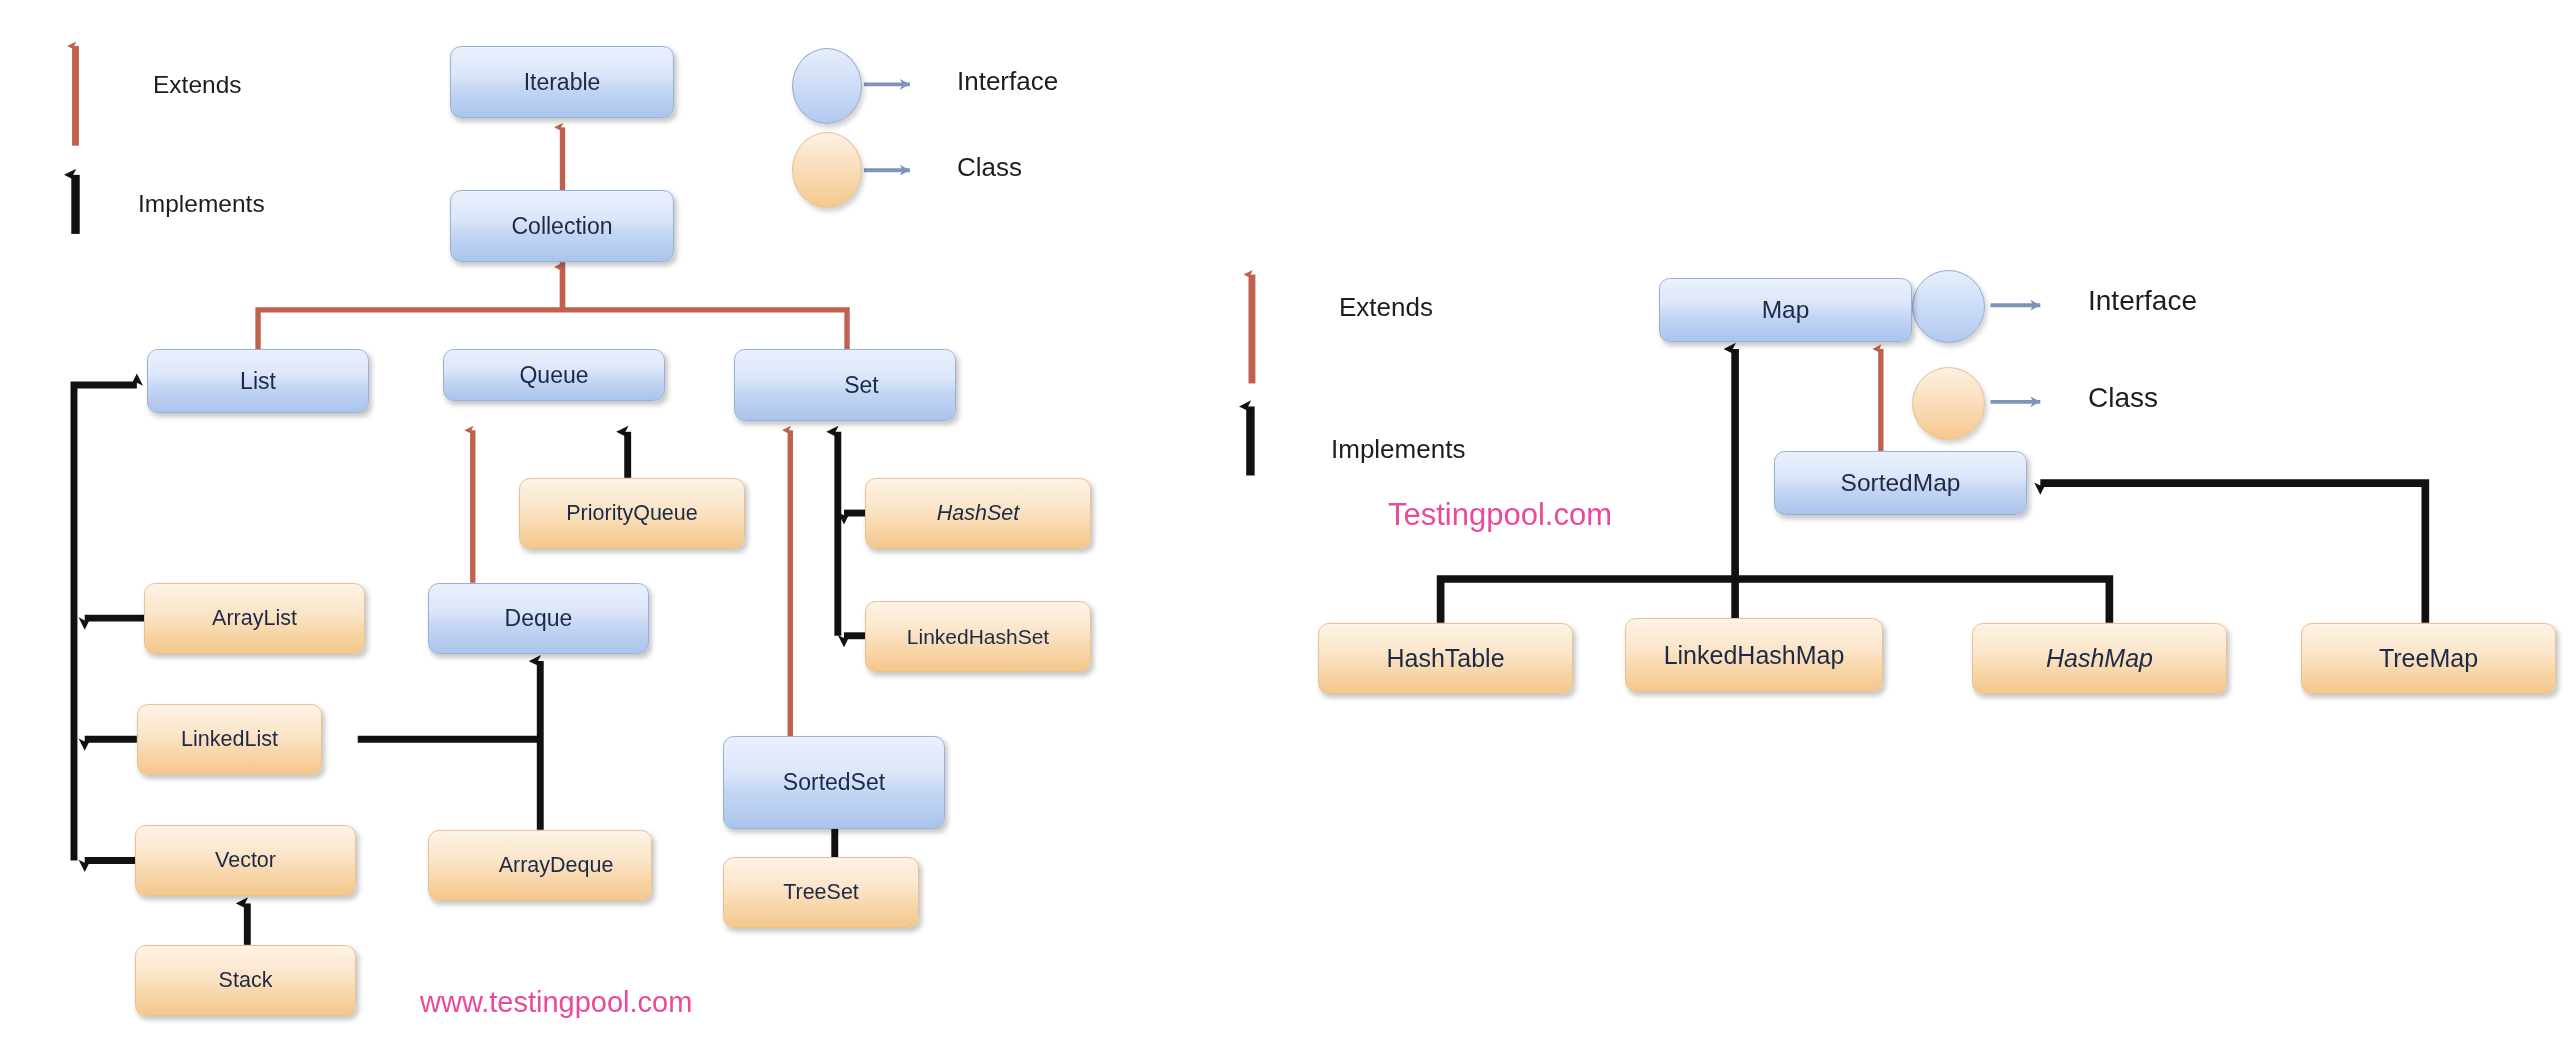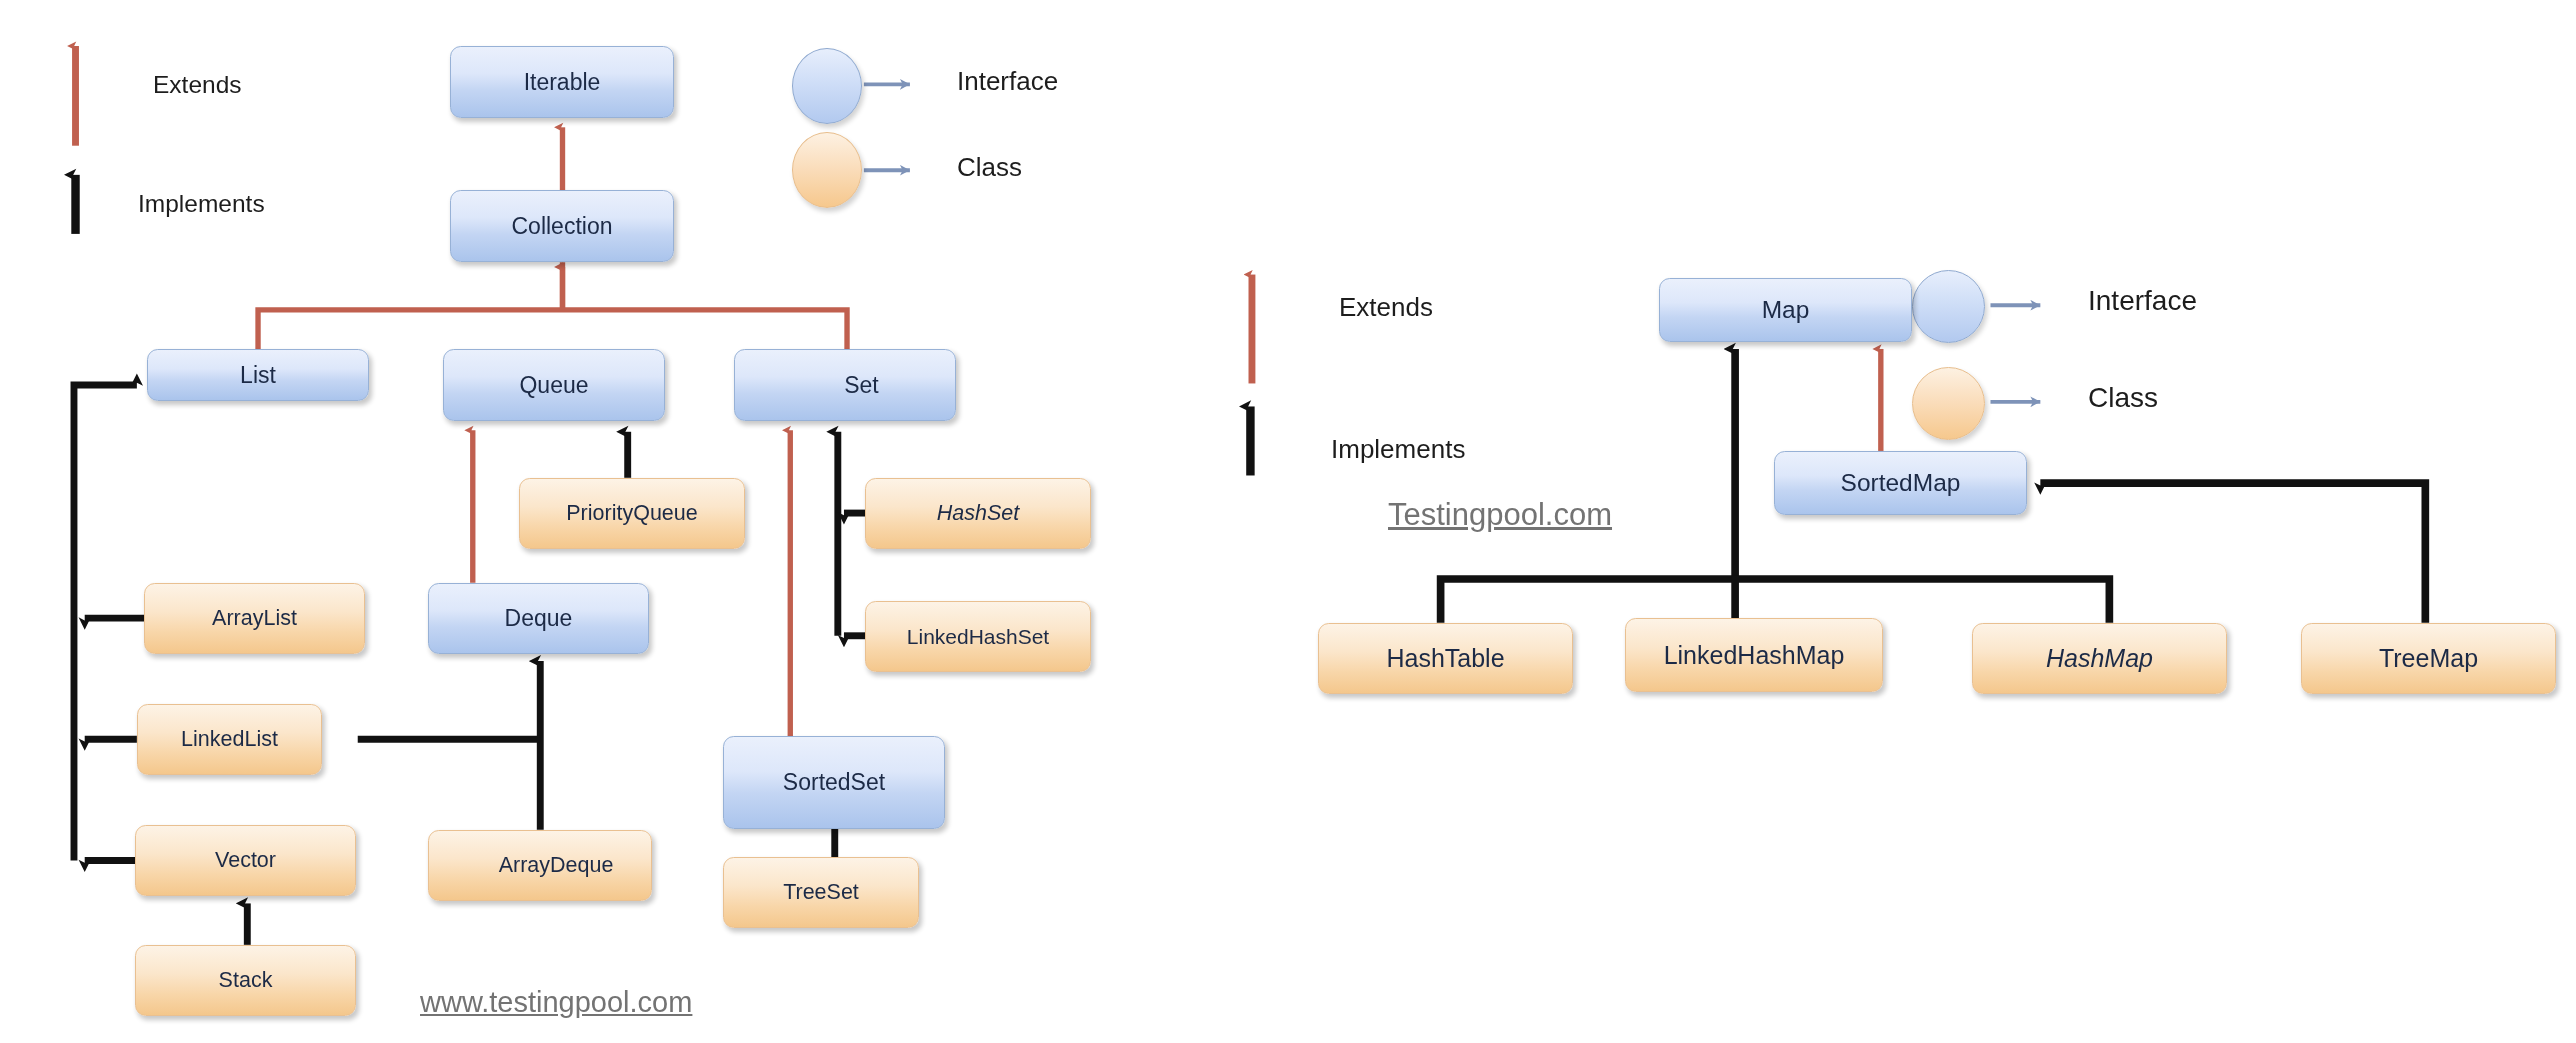--- a/index.html
+++ b/index.html
@@ -165,7 +165,7 @@
       <div class="node iface" style="left: 450px; top: 190px; width: 224px; height: 72px;">
         <span style="font-size: 23px;">Collection</span>
       </div>
-      <div class="node iface" style="left: 147px; top: 349px; width: 222px; height: 52px;">
+      <div class="node iface" style="left: 147px; top: 349px; width: 222px; height: 64px;">
         <span style="font-size: 23px;">List</span>
       </div>
       <div class="node iface" style="left: 443px; top: 349px; width: 222px; height: 72px;">

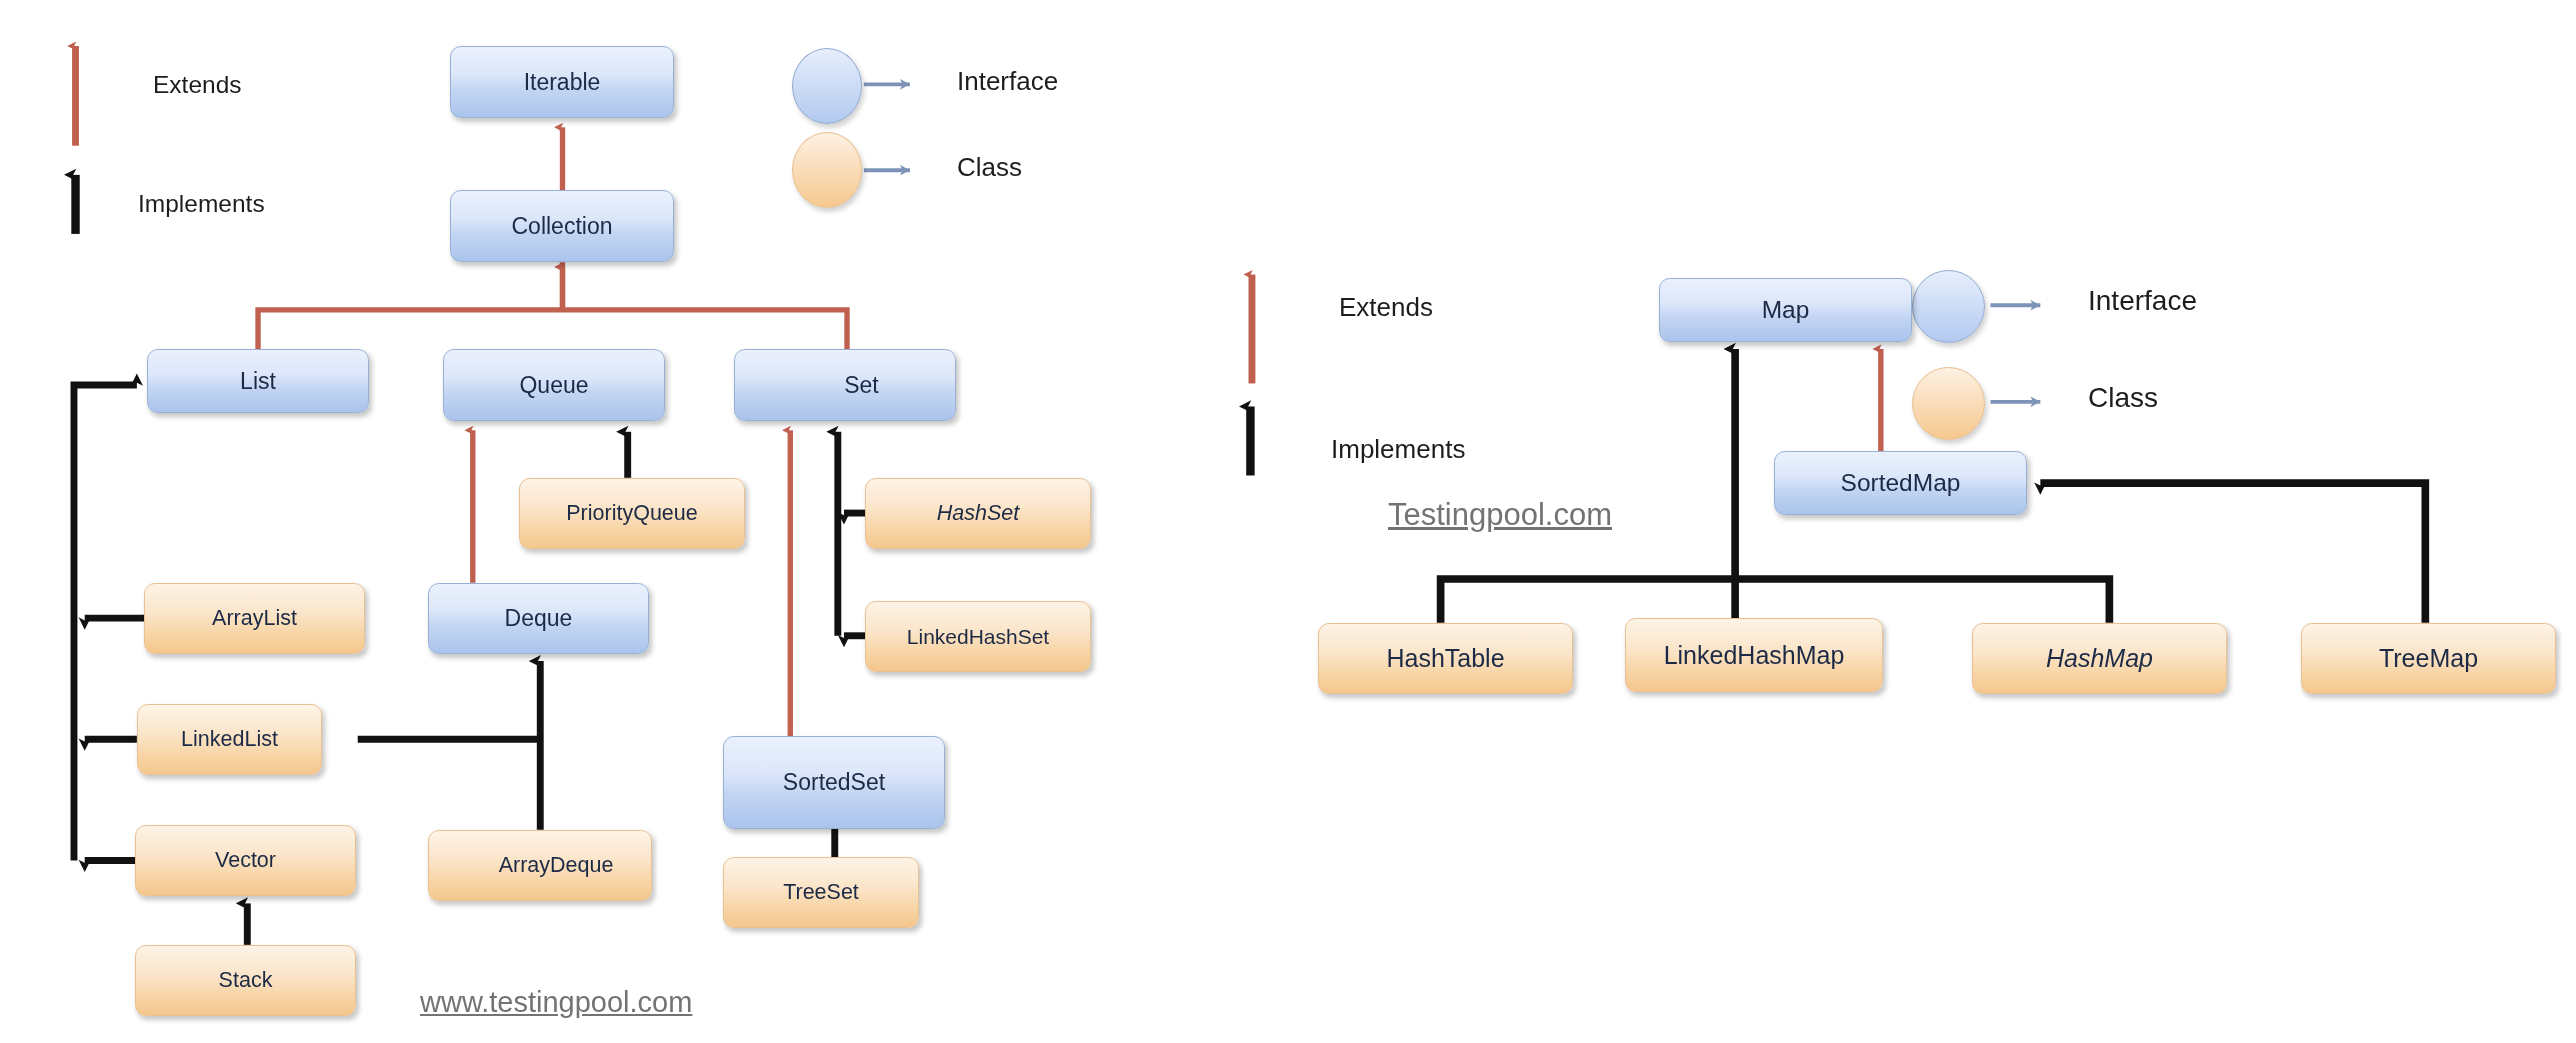--- a/index.html
+++ b/index.html
@@ -168,7 +168,7 @@
       <div class="node iface" style="left: 147px; top: 349px; width: 222px; height: 64px;">
         <span style="font-size: 23px;">List</span>
       </div>
-      <div class="node iface" style="left: 443px; top: 349px; width: 222px; height: 72px;">
+      <div class="node iface" style="left: 443px; top: 349px; width: 222px; height: 52px;">
         <span style="font-size: 23px;">Queue</span>
       </div>
       <div class="node iface" style="left: 734px; top: 349px; width: 222px; height: 72px;">

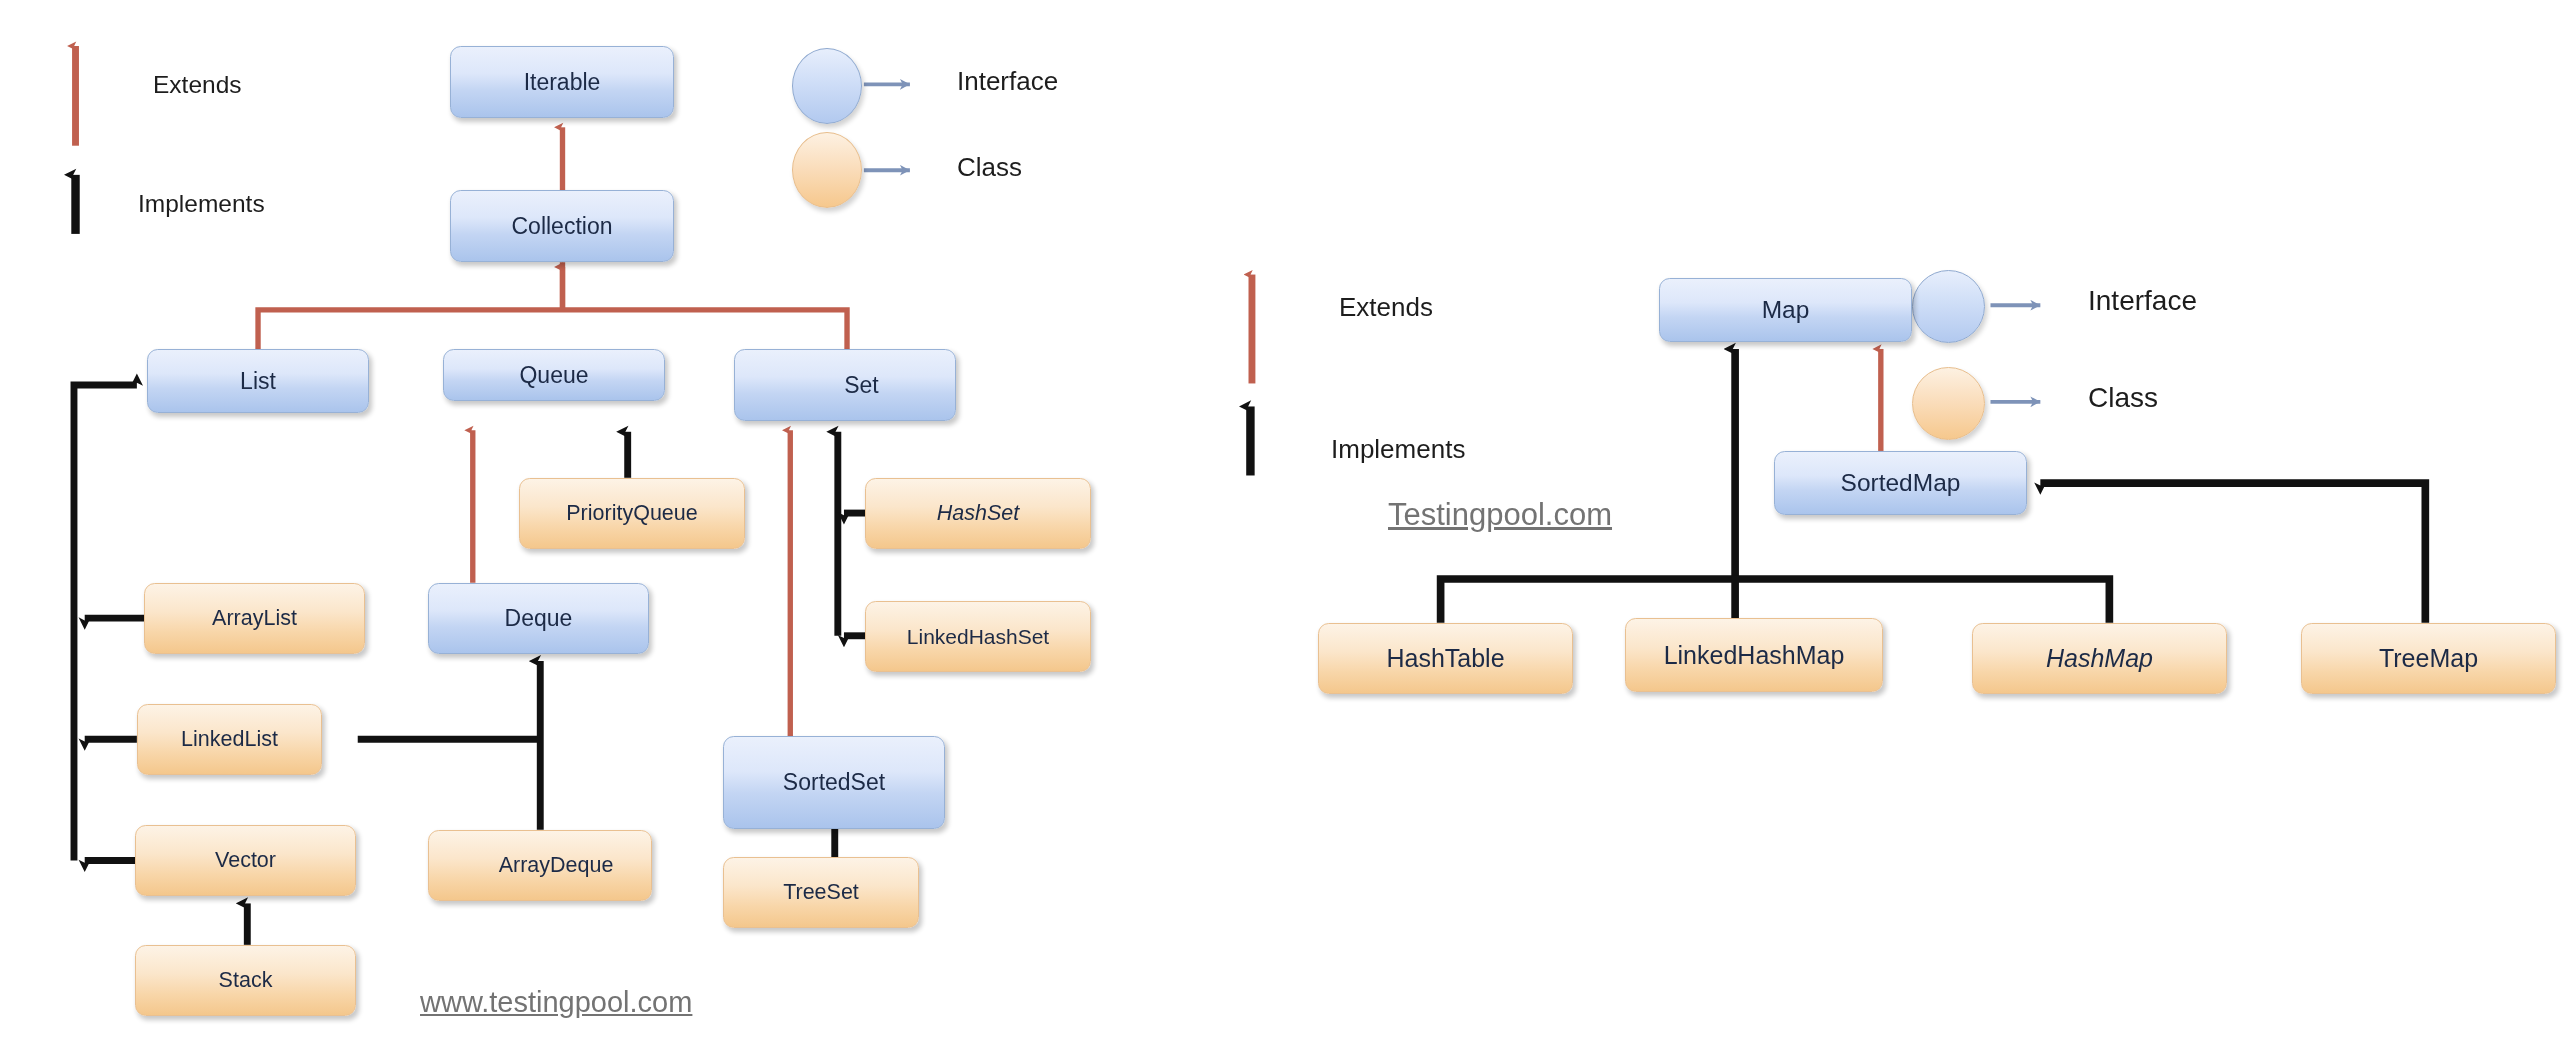--- a/index.html
+++ b/index.html
@@ -50,10 +50,9 @@
   }
   .wm{
     position:absolute;
-    color:#737373;
+    color:#ec4899;
     z-index:2;
     white-space:nowrap;
-    text-decoration:underline;
   }
 </style>
 </head>

